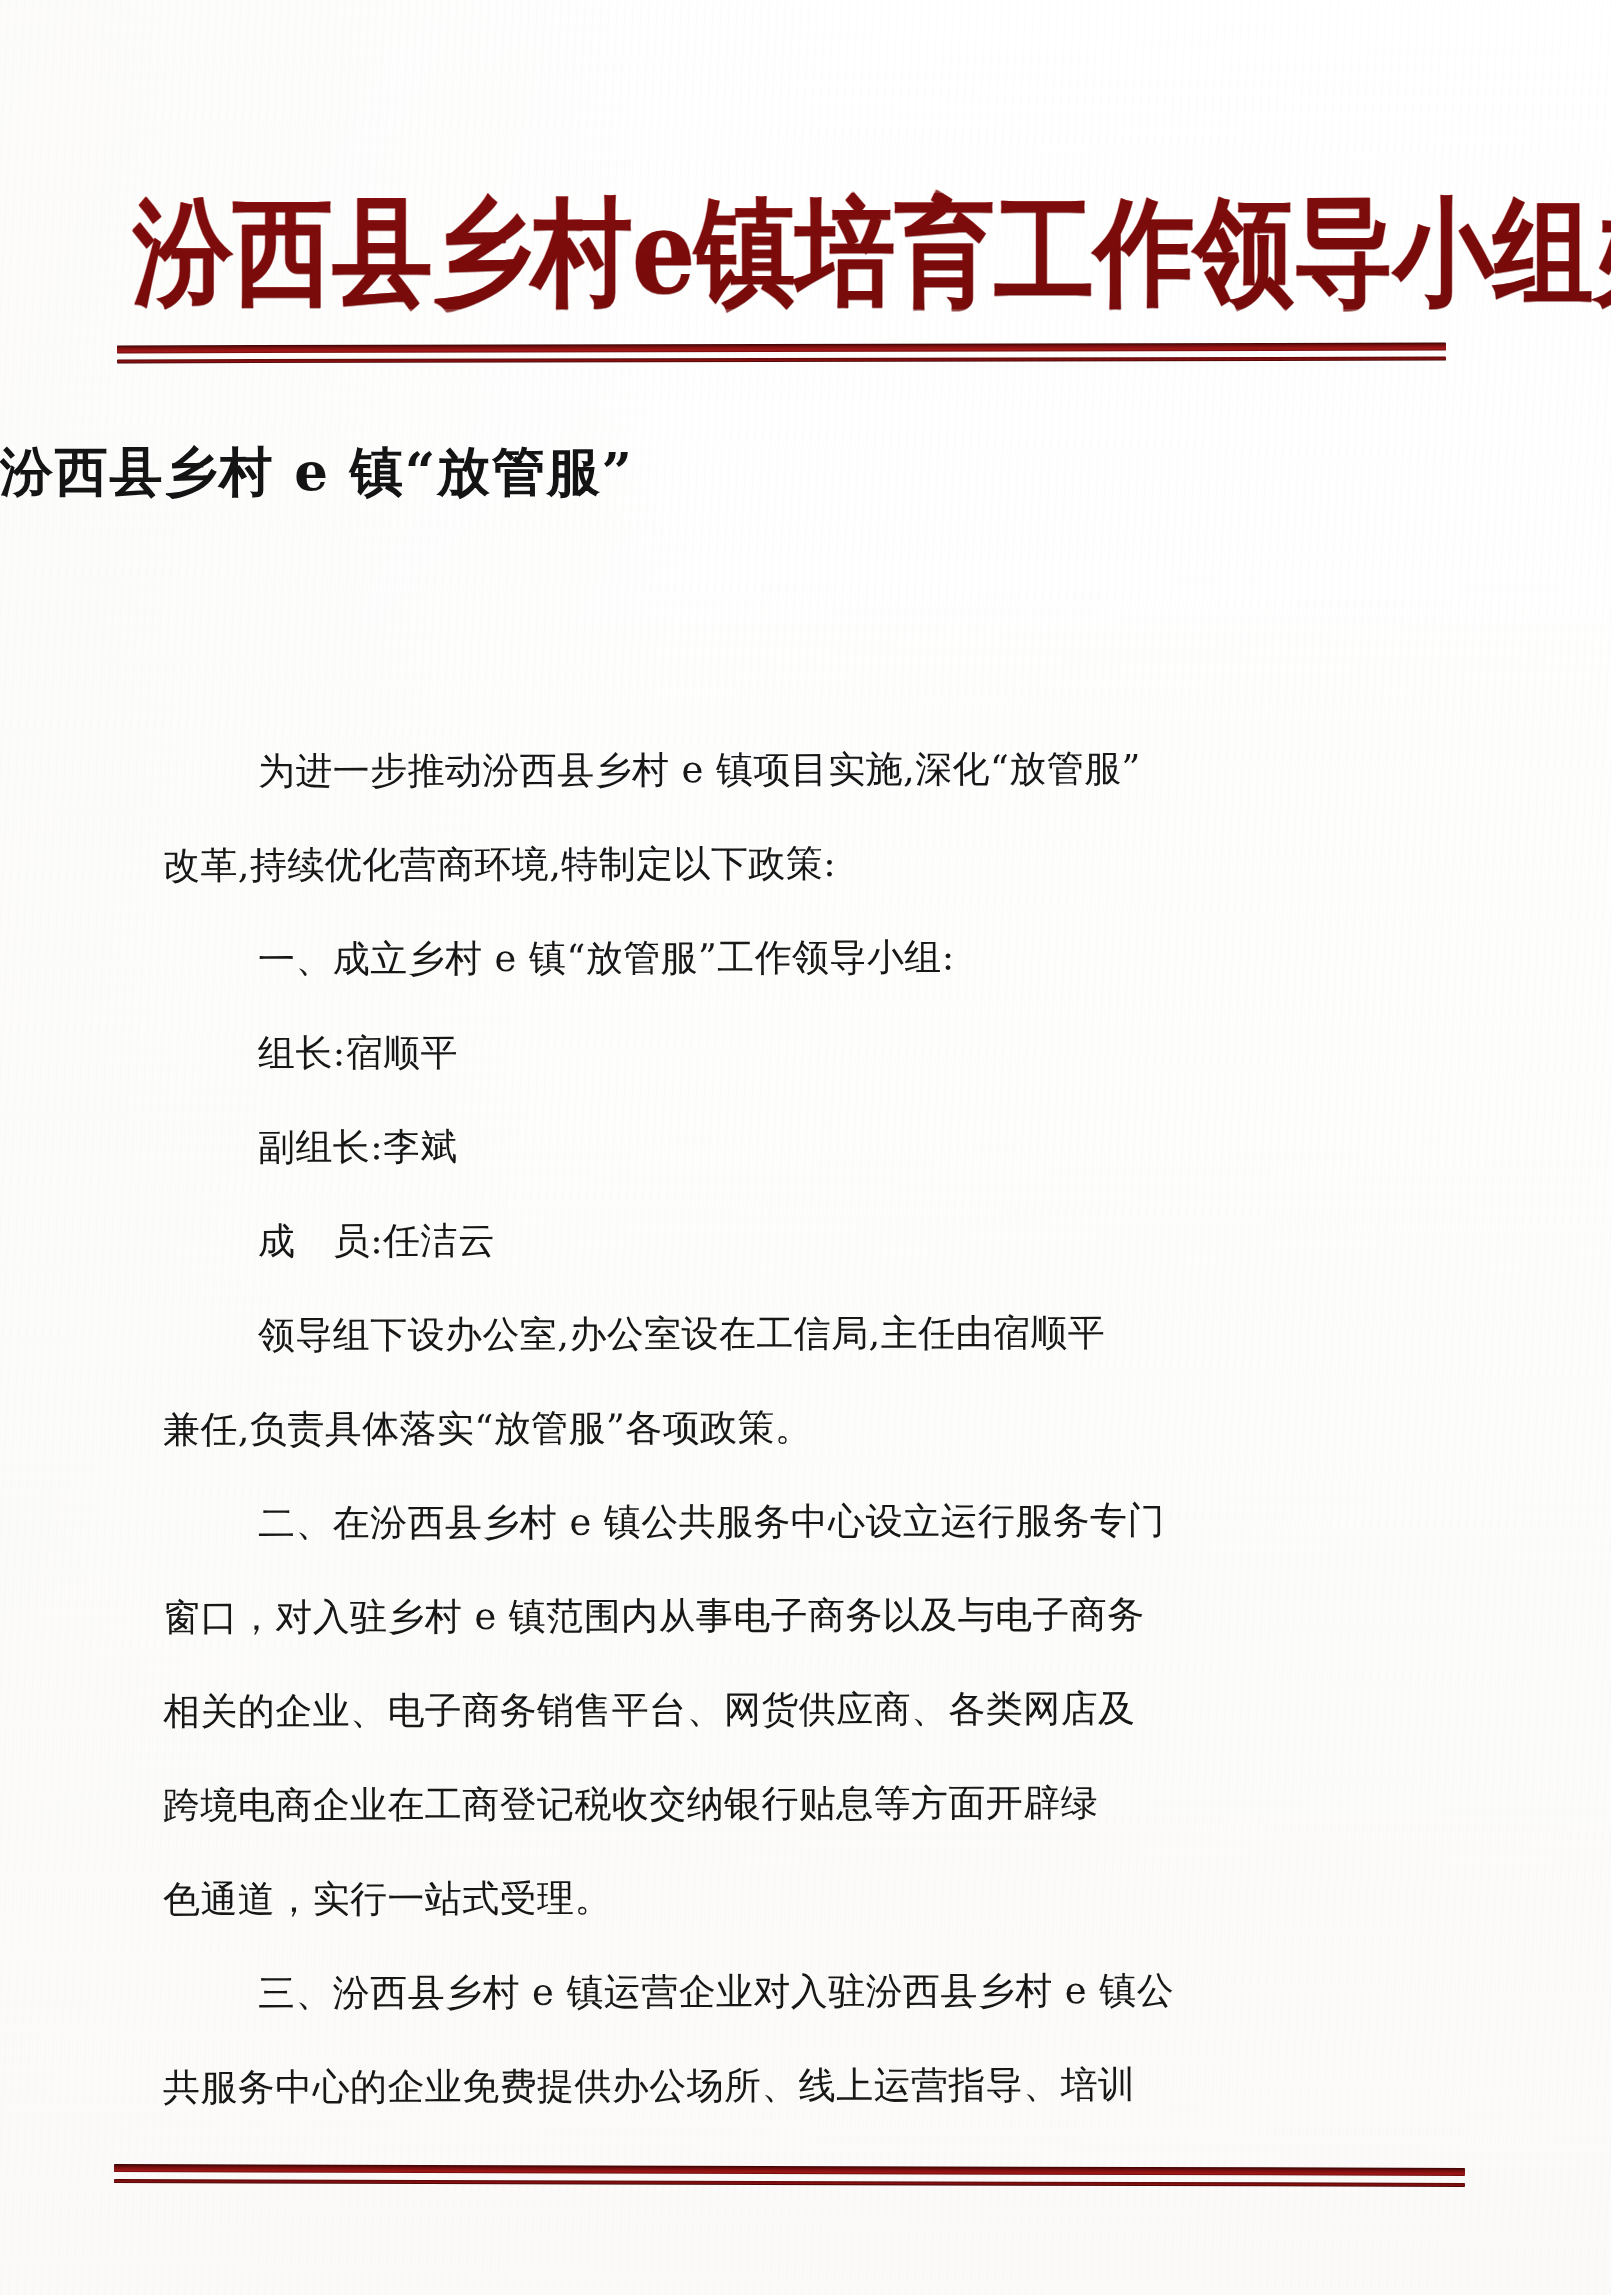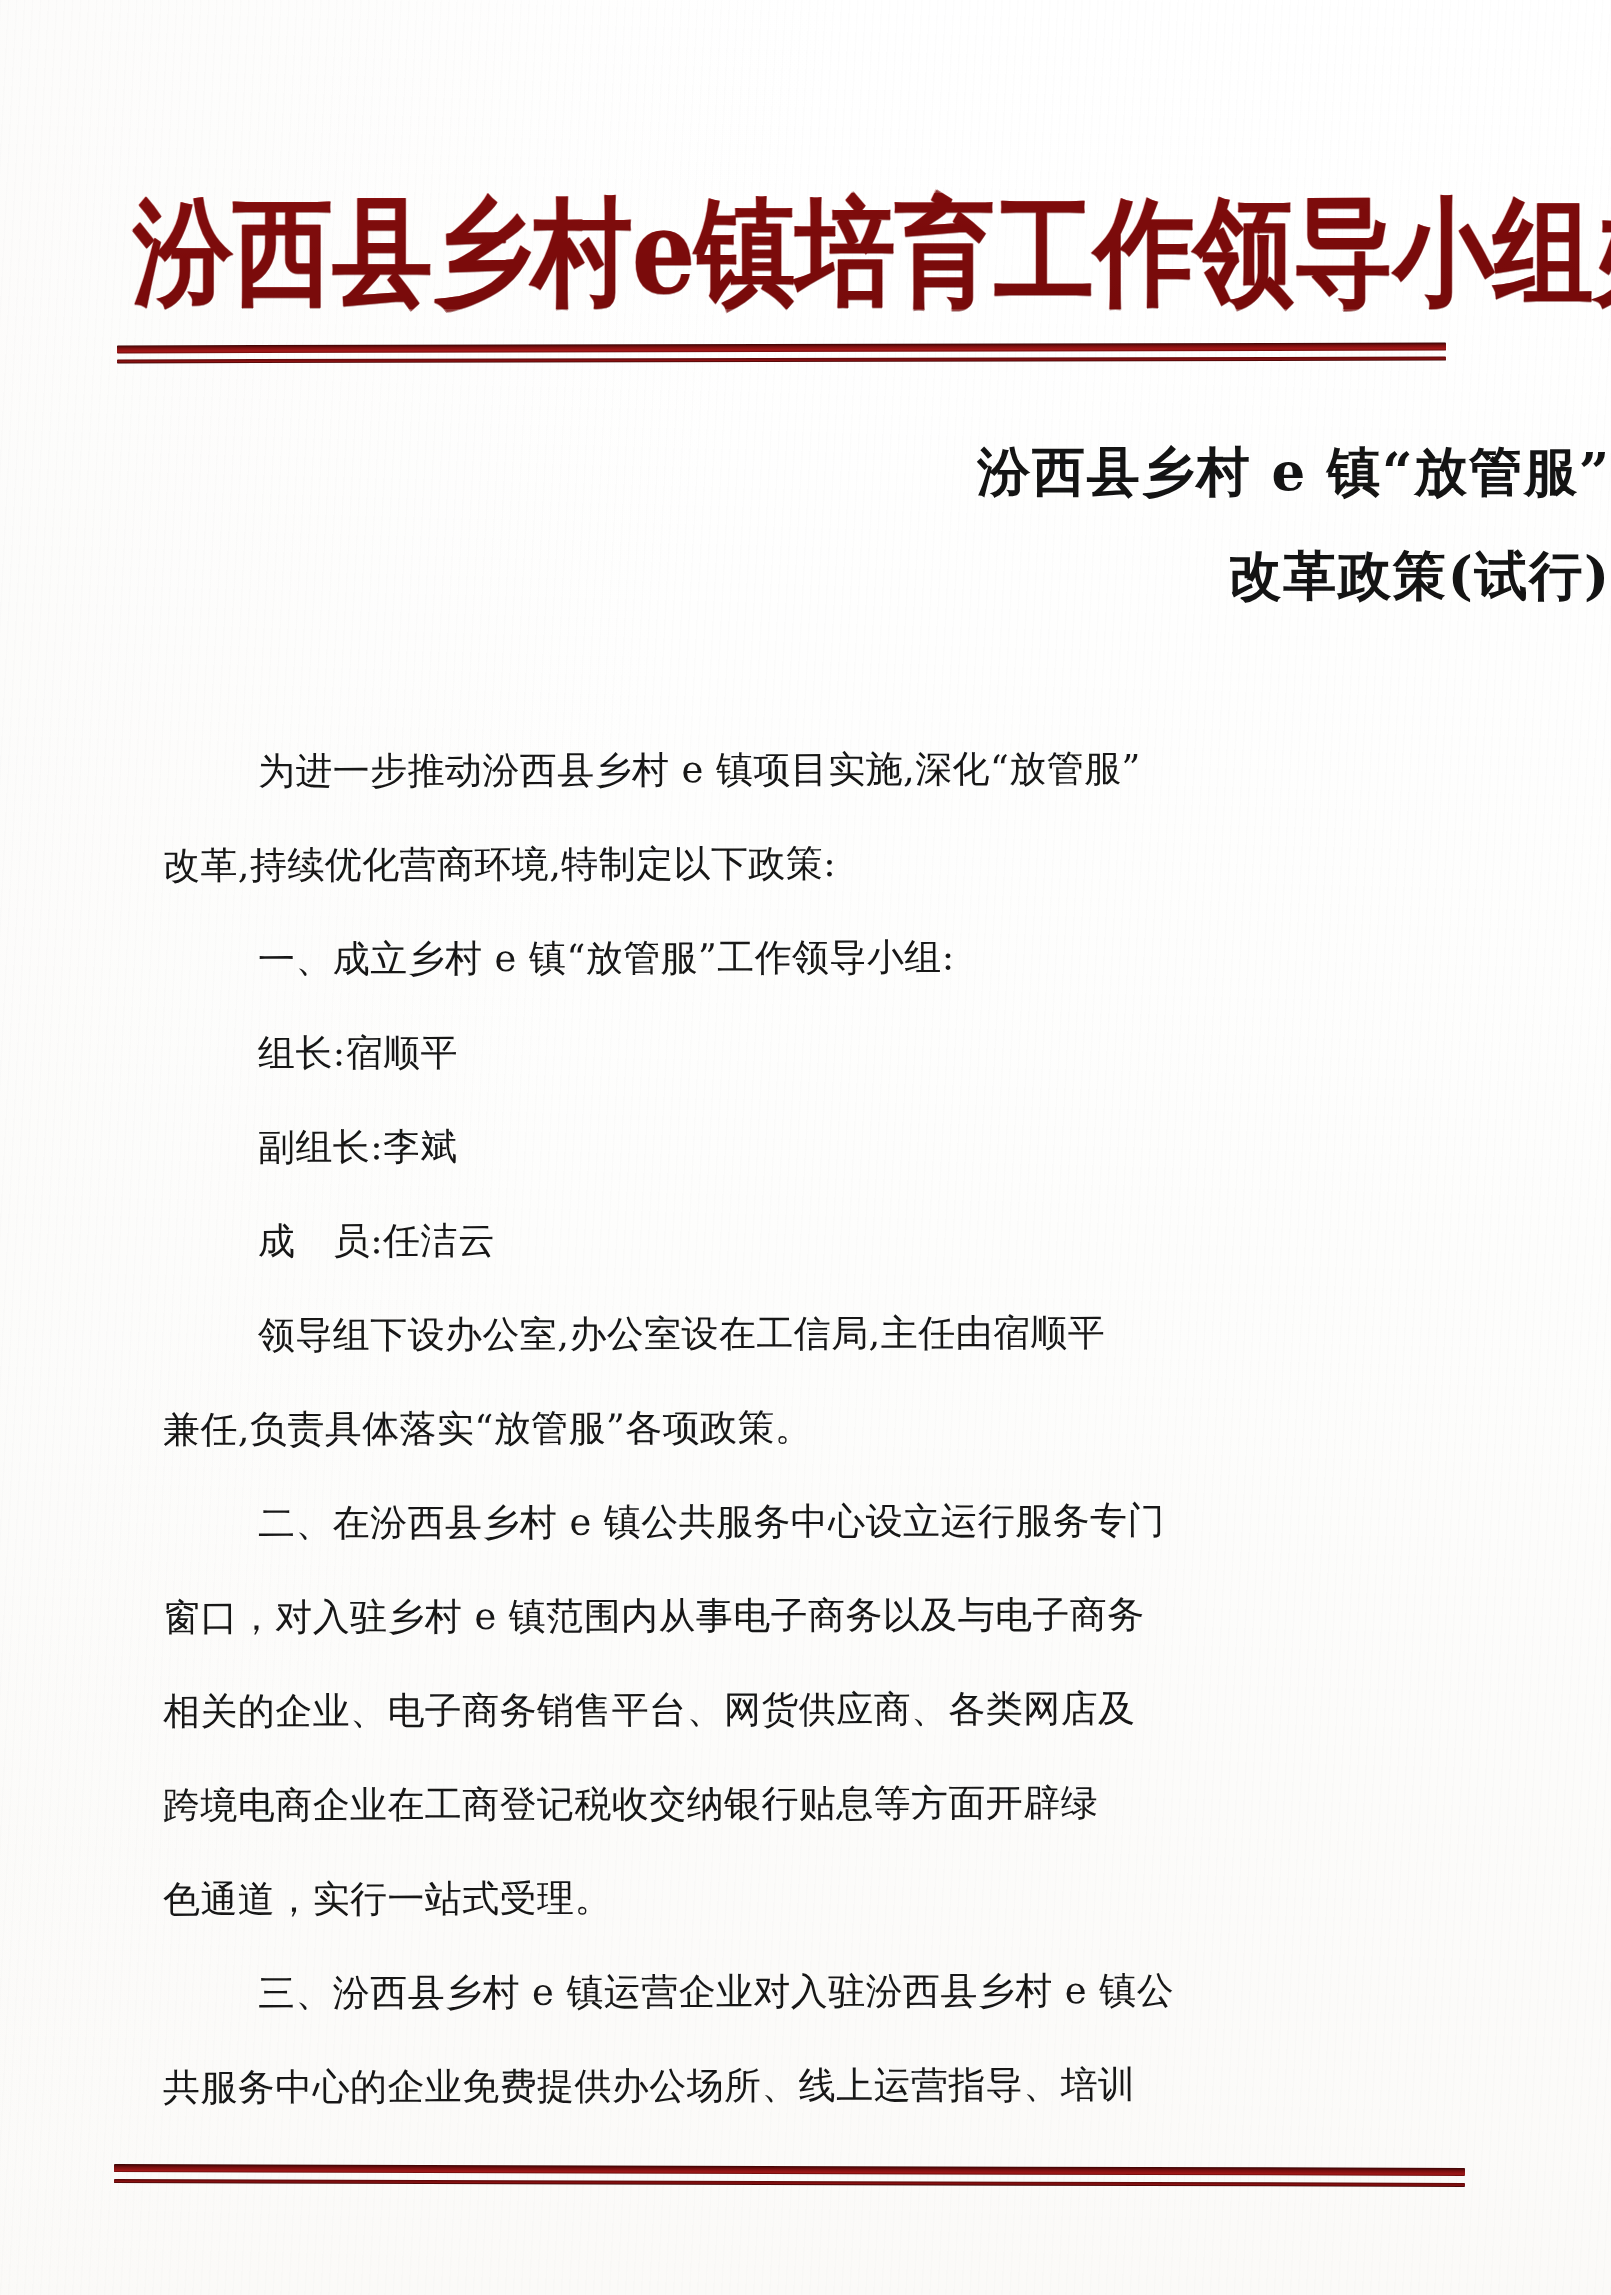--- a/index.html
+++ b/index.html
@@ -103,7 +103,7 @@
     left: 0;
     top: 419px;
     width: 1611px;
-    text-align: right;
+    text-align: left;
     color: #141414;
     font-family: "DejaVu Serif", "Liberation Serif", serif;
     font-weight: 700;

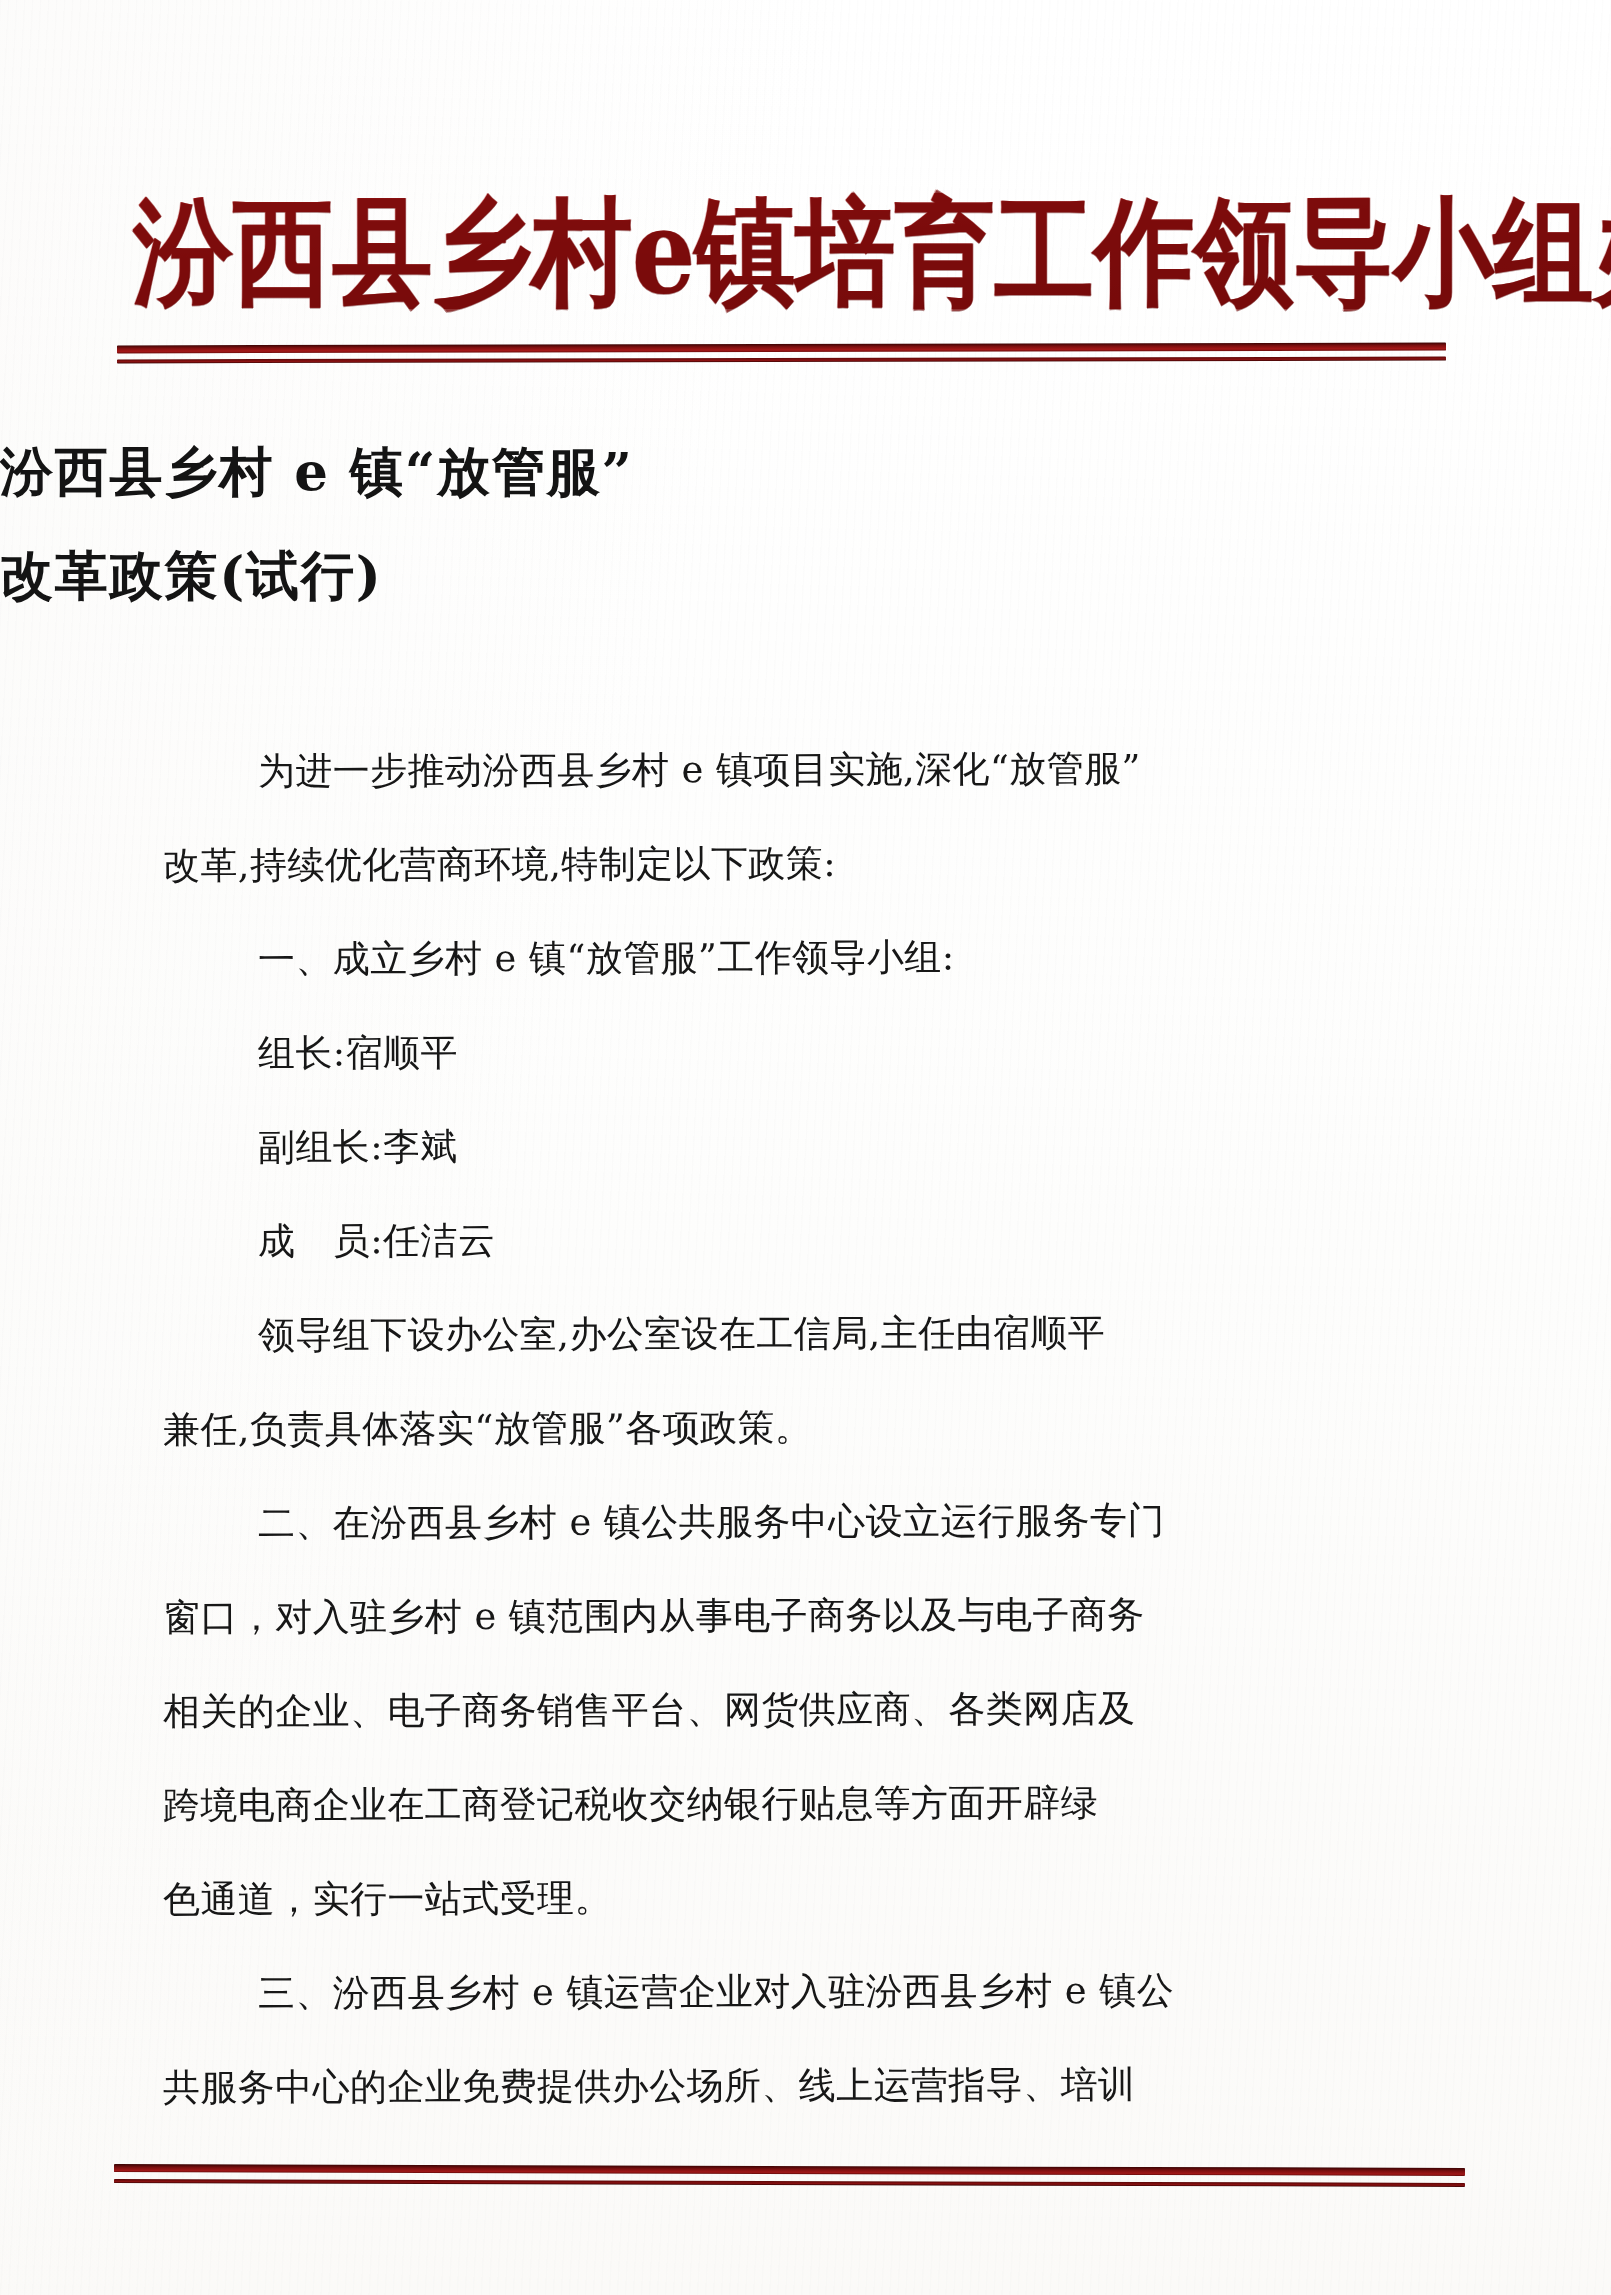--- a/index.html
+++ b/index.html
@@ -170,7 +170,6 @@
 
   <div class="doc-title">
     <span class="tline">汾西县乡村 e 镇“放管服”</span>
-    <span class="tline">改革政策(试行)</span>
   </div>
 
   <div class="body-text" id="body-text">

